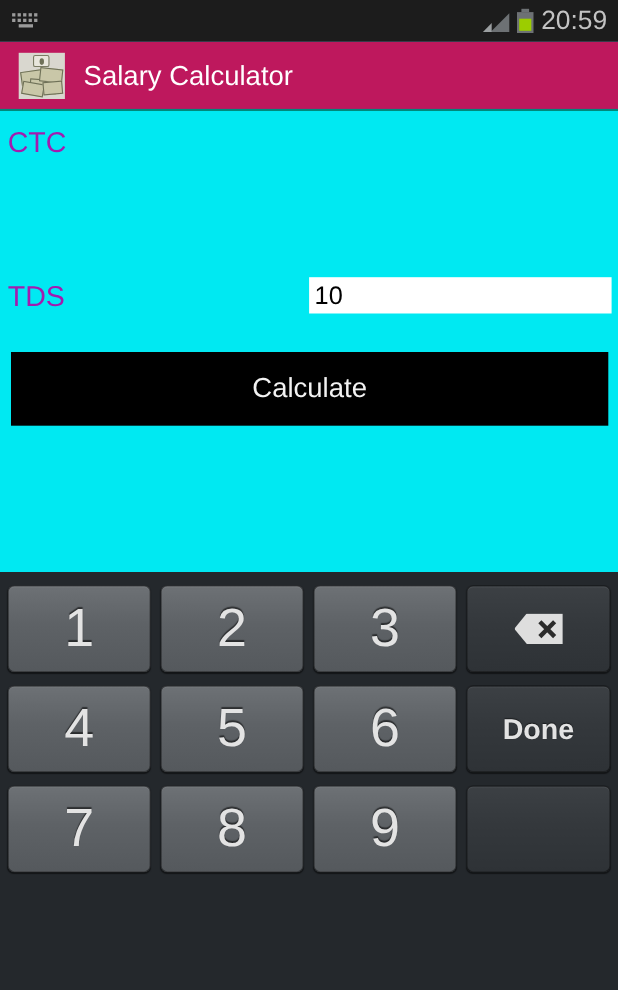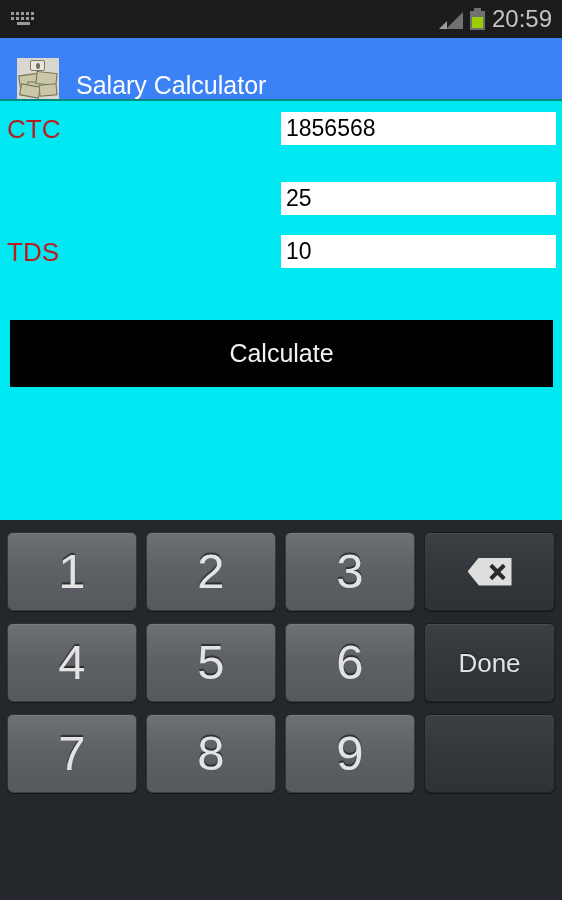--- a/index.html
+++ b/index.html
@@ -101,9 +101,9 @@
     position: absolute;
     left: 0; top: 38px;
     width: 562px; height: 62px;
-    background: #3b82f6;
+    background: #be185d;
     display: flex;
-    align-items: flex-end;
+    align-items: center;
   }
   #appbar-underline {
     position: absolute;

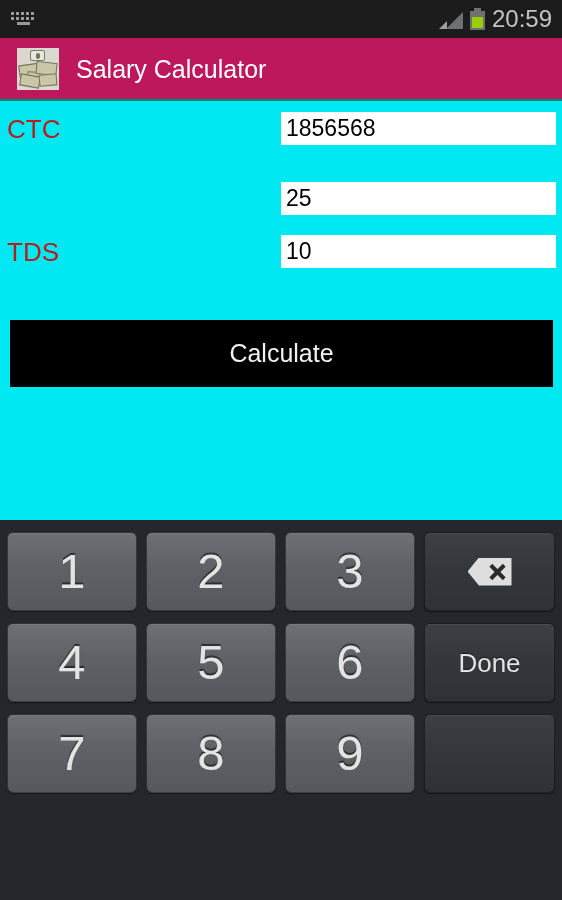--- a/index.html
+++ b/index.html
@@ -170,7 +170,7 @@
     height: 40px;
     line-height: 40px;
     font-size: 26px;
-    color: #b91c1c;
+    color: #a21caf;
     white-space: nowrap;
   }
   .field-input {

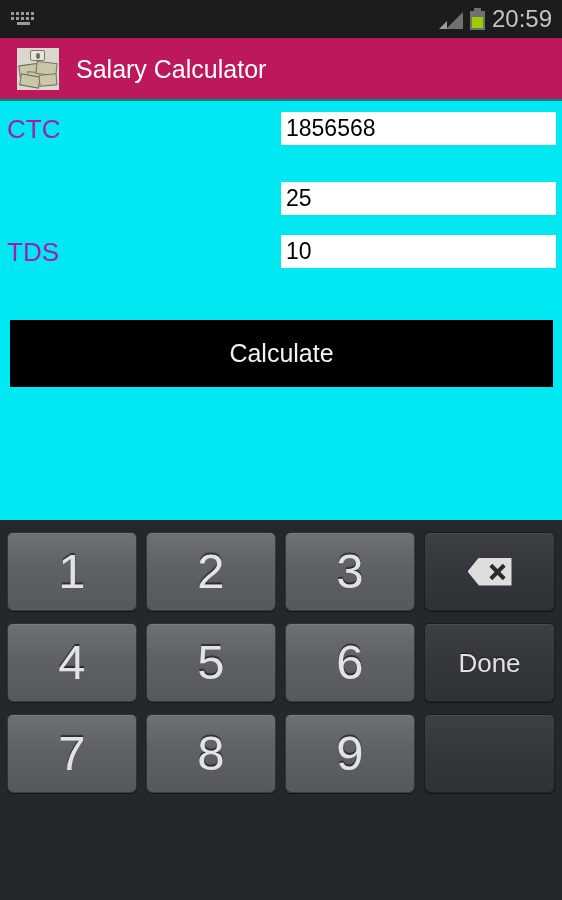--- a/index.html
+++ b/index.html
@@ -396,7 +396,6 @@
 
     <div class="field-row" id="row-ctc">
       <span class="field-label">CTC</span>
-      <input class="field-input" type="text" value="1856568" style="">
     </div>
 
     <div class="field-row" id="row-hike">

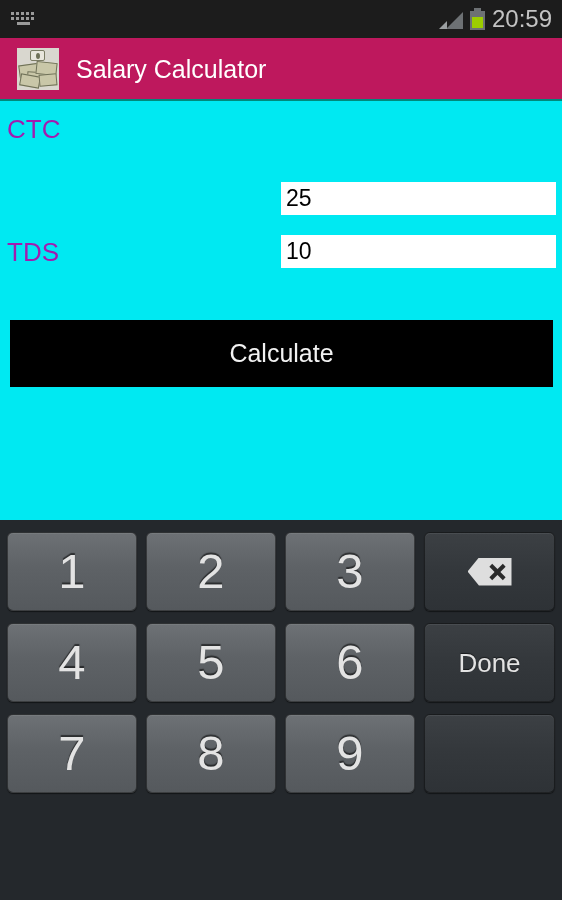--- a/index.html
+++ b/index.html
@@ -399,7 +399,6 @@
     </div>
 
     <div class="field-row" id="row-hike">
-      <input class="field-input" type="text" value="25" style="">
     </div>
 
     <div class="field-row" id="row-tds">

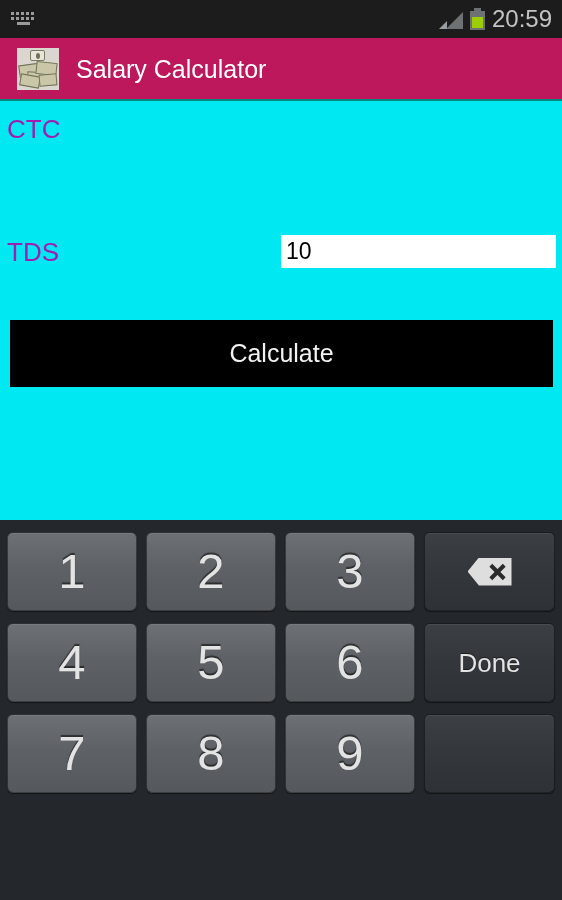--- a/index.html
+++ b/index.html
@@ -192,7 +192,7 @@
   }
   #row-ctc  { top: 8px; }
   #row-hike { top: 78px; }
-  #row-tds  { top: 131px; }
+  #row-tds  { top: 148px; }
 
   #calculate-button {
     position: absolute;

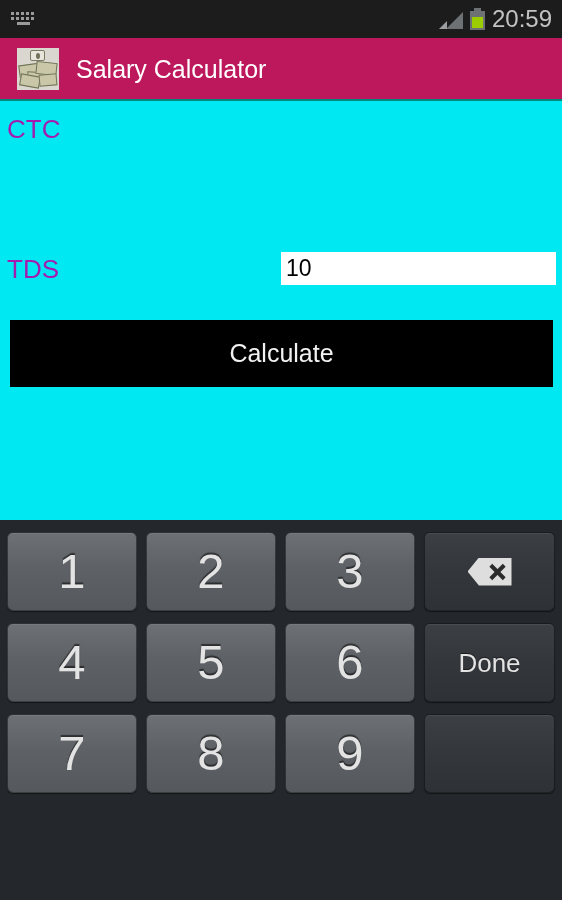--- a/index.html
+++ b/index.html
@@ -259,6 +259,7 @@
   }
   .key.fn {
     background: linear-gradient(to bottom, #3c4044 0%, #34383c 45%, #2e3236 100%);
+    font-weight: bold;
   }
   .key.blank {
     background: linear-gradient(to bottom, #3c4044 0%, #34383c 45%, #2e3236 100%);

